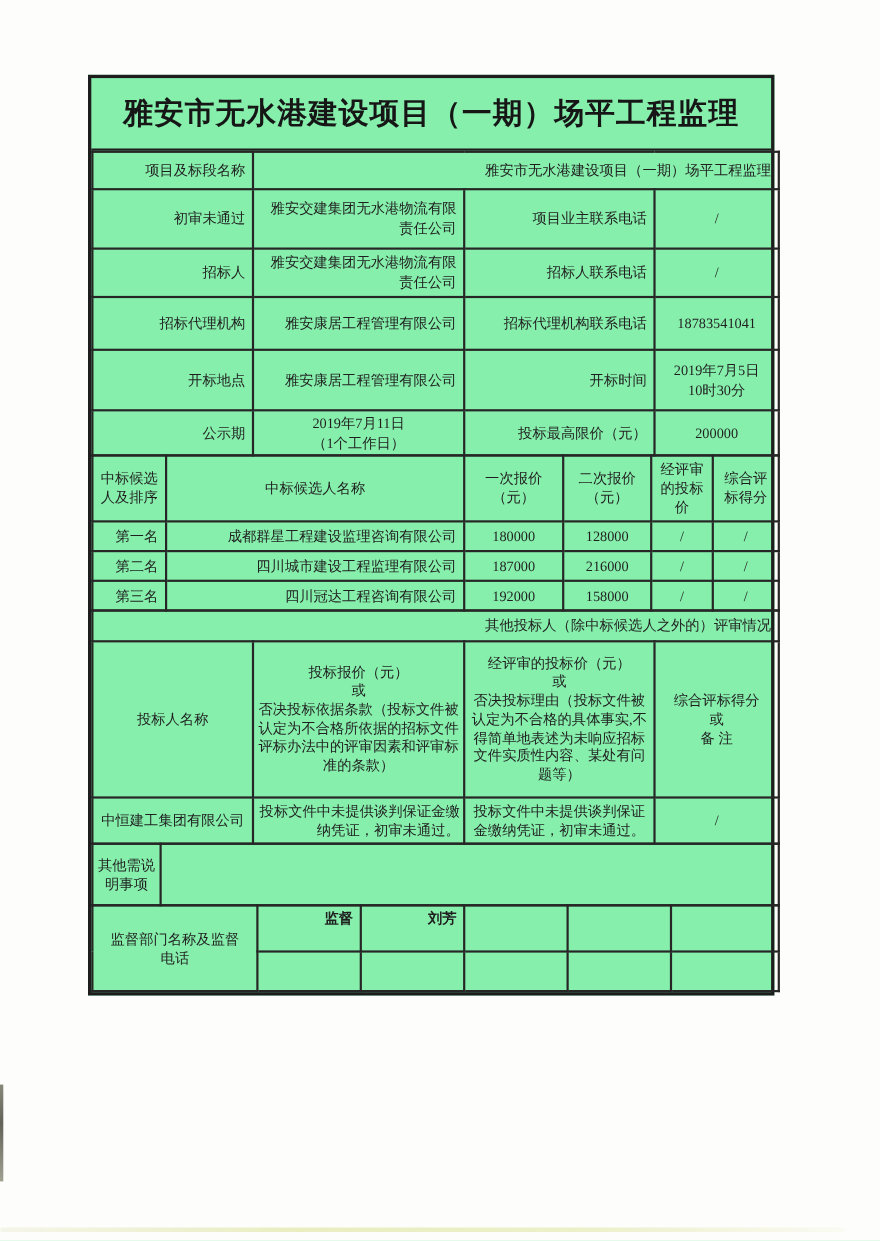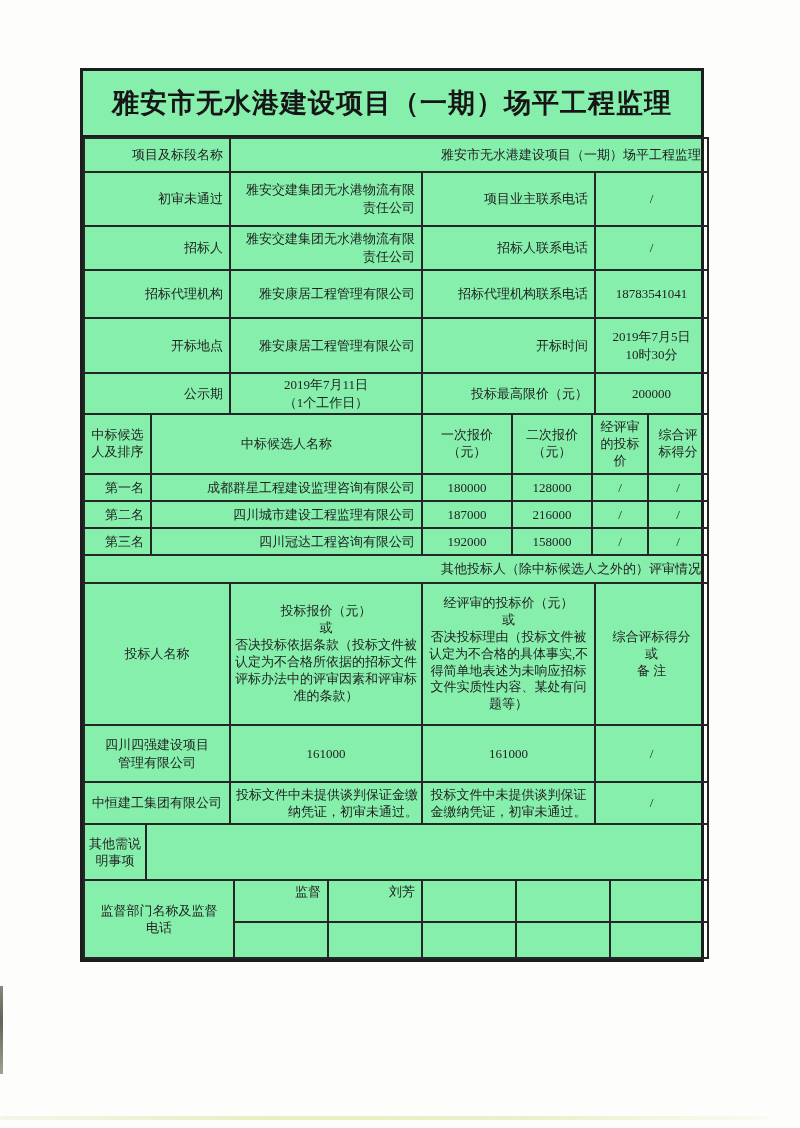--- a/index.html
+++ b/index.html
@@ -188,12 +188,6 @@
 或
 备 注</td>
     </tr>
-    <tr style="height:57px">
-      <td class="c" style="padding:2px 14px">四川四强建设项目管理有限公司</td>
-      <td class="c">161000</td>
-      <td class="c">161000</td>
-      <td class="c slash">/</td>
-    </tr>
     <tr style="height:42px">
       <td class="c pad-s">中恒建工集团有限公司</td>
       <td class="l pad-s">投标文件中未提供谈判保证金缴纳凭证，初审未通过。</td>

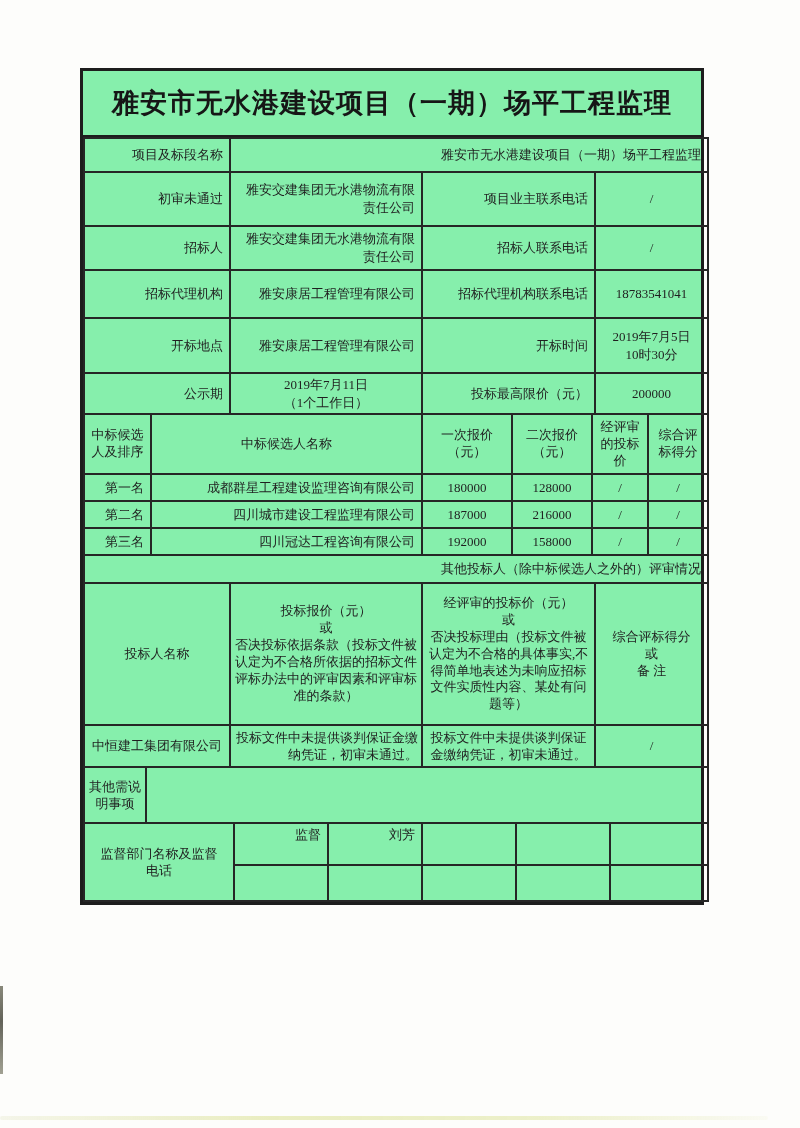--- a/index.html
+++ b/index.html
@@ -59,7 +59,7 @@
   .l { text-align:right; }
   .preline { white-space:pre-line; }
   .pad-s { padding:2px 3px; }
-  .vtop { vertical-align:top; }
+  .vtop { vertical-align:top;font-weight:bold; }
   .hdr { line-height:1.3; }
   .slash { font-size:13px; }
 </style>

